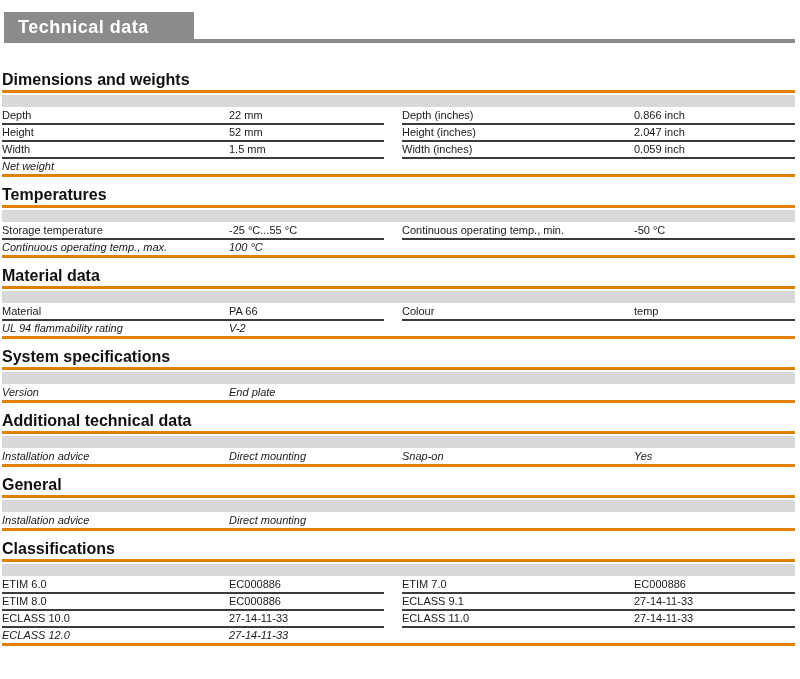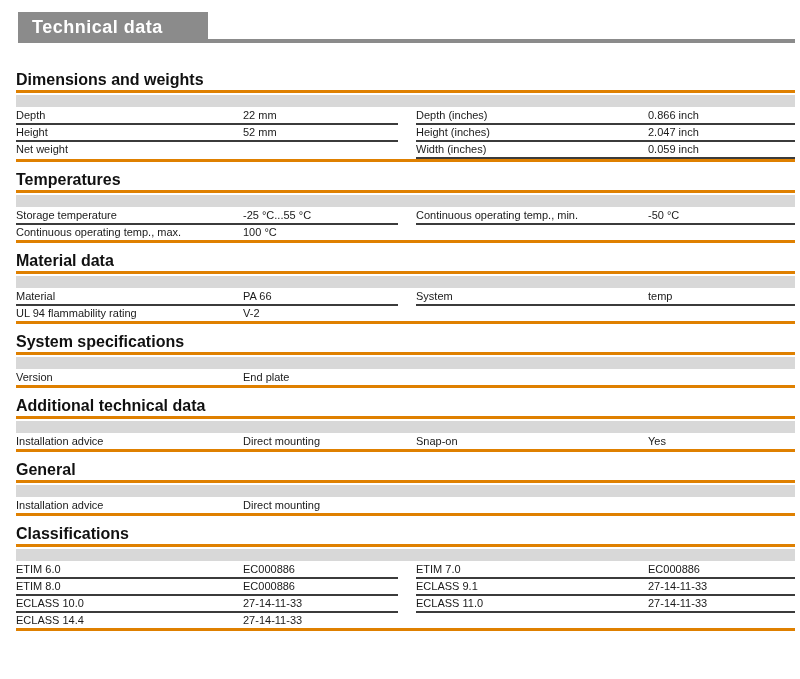--- a/index.html
+++ b/index.html
@@ -10,7 +10,7 @@
     color: #1a1a1a;
     overflow: hidden;
   }
-  .page { padding: 12px 5px 0 16px; }
+  .page { padding: 12px 5px 0 2px; }
 
   
   .titlebar { display: flex; align-items: flex-end; height: 31px; margin-left: 2px; }

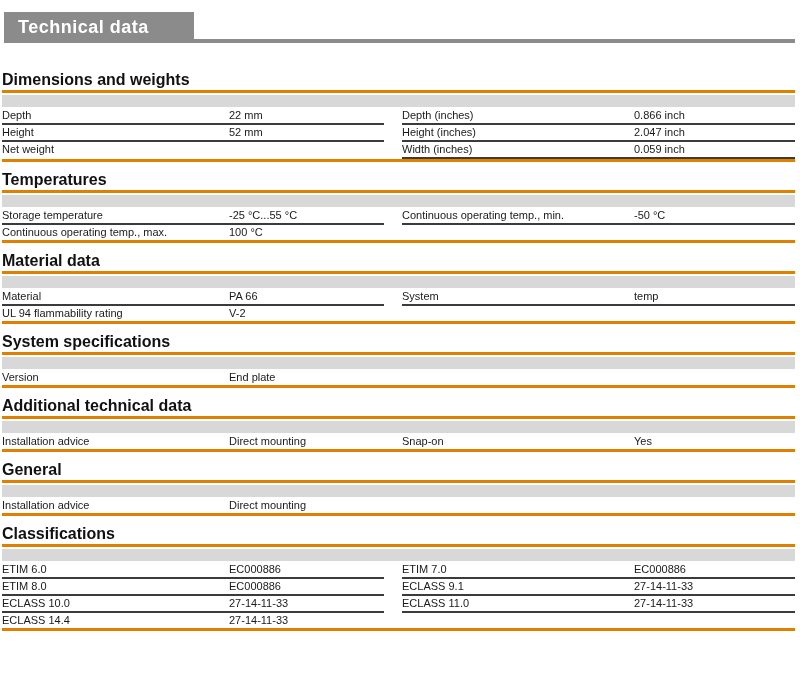--- a/index.html
+++ b/index.html
@@ -73,6 +73,10 @@
               <span class="spec-label">Height</span>
               <span class="spec-value">52 mm</span>
             </div>
+            <div class="spec-row">
+              <span class="spec-label">Width</span>
+              <span class="spec-value">1.5 mm</span>
+            </div>
             <div class="spec-row no-border">
               <span class="spec-label">Net weight</span>
             </div>

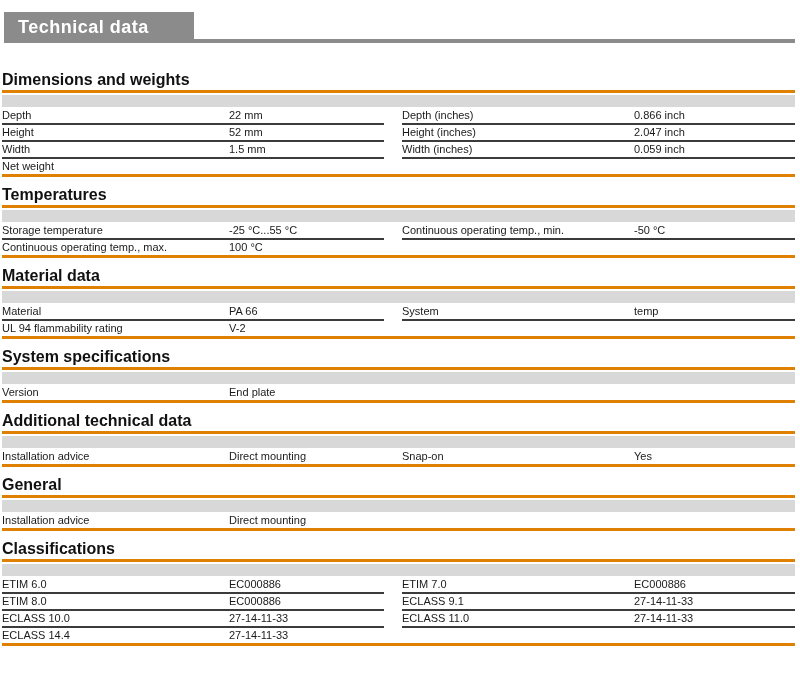--- a/index.html
+++ b/index.html
@@ -43,7 +43,7 @@
     border-bottom: 2px solid #3b3b3b;
     font-size: 11px;
   }
-  .spec-row.no-border { border-bottom: none; }
+  .spec-row.no-border { border-bottom: none; font-style: italic; }
   .spec-label { flex: 0 0 227px; white-space: nowrap; overflow: hidden; }
   .col-right .spec-label { flex-basis: 232px; }
   .spec-value { flex: 1 1 auto; white-space: nowrap; }

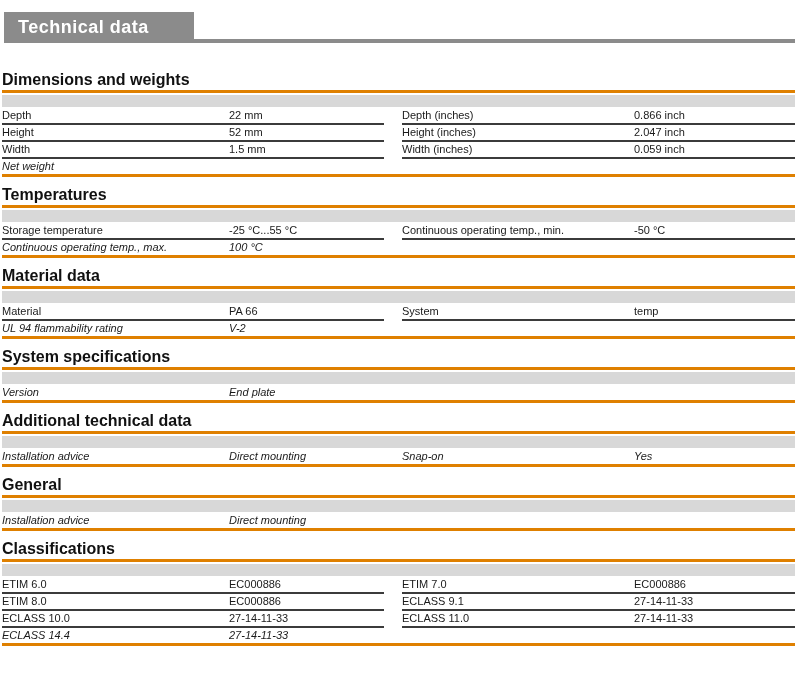--- a/index.html
+++ b/index.html
@@ -139,7 +139,7 @@
           </div>
           <div class="col col-right">
             <div class="spec-row">
-              <span class="spec-label">System</span>
+              <span class="spec-label">Colour</span>
               <span class="spec-value">temp</span>
             </div>
           </div>

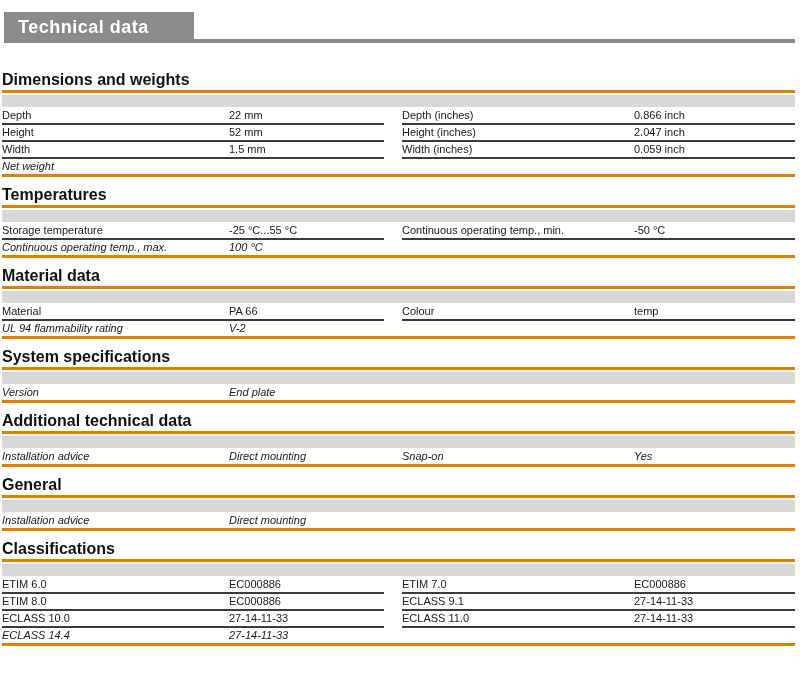--- a/index.html
+++ b/index.html
@@ -215,7 +215,7 @@
               <span class="spec-value">27-14-11-33</span>
             </div>
             <div class="spec-row no-border">
-              <span class="spec-label">ECLASS 14.4</span>
+              <span class="spec-label">ECLASS 12.0</span>
               <span class="spec-value">27-14-11-33</span>
             </div>
           </div>

